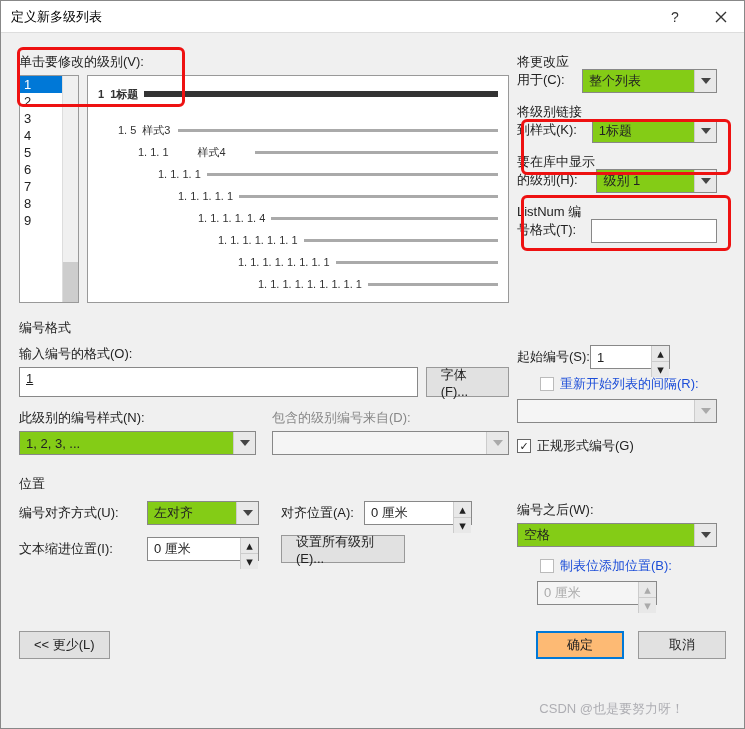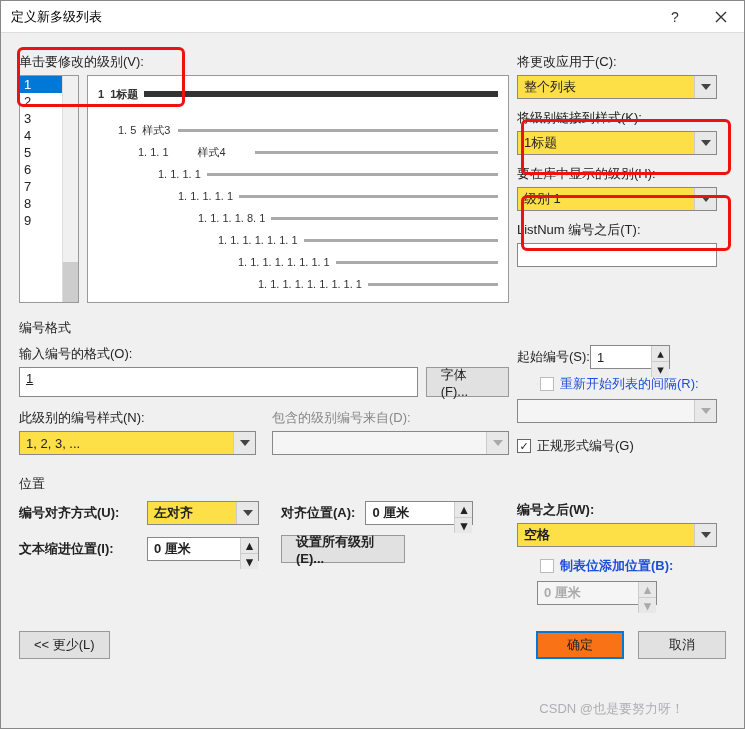--- a/index.html
+++ b/index.html
@@ -12,7 +12,7 @@
   .row { display: flex; }
   .label { font-size: 13px; color: #222; display: block; margin-bottom: 4px; }
   .label.gray { color: #888; }
-  .field { display: flex; flex-direction: column; margin-bottom: 10px; }
+  .field { display: flex; flex-direction: row; margin-bottom: 10px; align-items: flex-end; }
   .top-left { width: 490px; }
   .top-right { width: 200px; margin-left: 8px; }
   .levels-row { display: flex; height: 230px; }

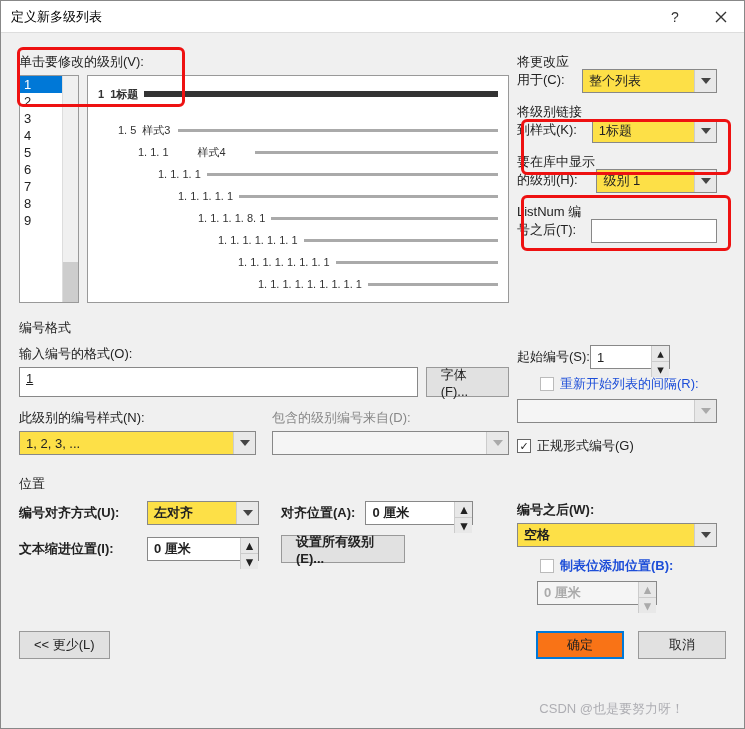--- a/index.html
+++ b/index.html
@@ -28,7 +28,7 @@
   .preview .line .rule { flex: 1; height: 6px; background: #333; }
   .preview .line .rule.thin { height: 3px; background: #aaa; }
   .red-box { border: 3px solid #e11; border-radius: 6px; position: absolute; pointer-events: none; }
-  .select { width: 100%; height: 24px; border: 1px solid #888; background: #fde047; display: flex; align-items: center; padding: 0 6px; position: relative; font-size: 13px; }
+  .select { width: 100%; height: 24px; border: 1px solid #888; background: #84cc16; display: flex; align-items: center; padding: 0 6px; position: relative; font-size: 13px; }
   .select .arrow { position: absolute; right: 0; top: 0; width: 22px; height: 100%; border-left: 1px solid #ccc; background: #e8e8e8; display: flex; align-items: center; justify-content: center; }
   .select .arrow svg { width: 10px; height: 6px; }
   .select.disabled { background: #f5f5f5; color: #aaa; }

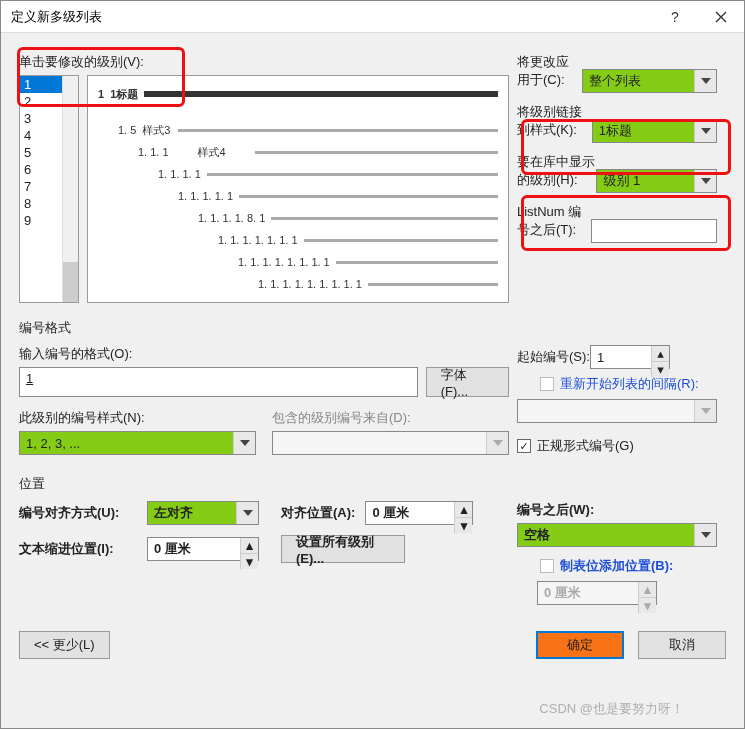--- a/index.html
+++ b/index.html
@@ -111,7 +111,7 @@
                 <div class="rule thin"></div>
               </div>
               <div class="line" style="margin-left: 100px; margin-top: 2px;">
-                <span class="num">1. 1. 1. 1. 8. 1</span>
+                <span class="num">1. 1. 1. 1. 1. 4</span>
                 <div class="rule thin"></div>
               </div>
               <div class="line" style="margin-left: 120px; margin-top: 2px;">

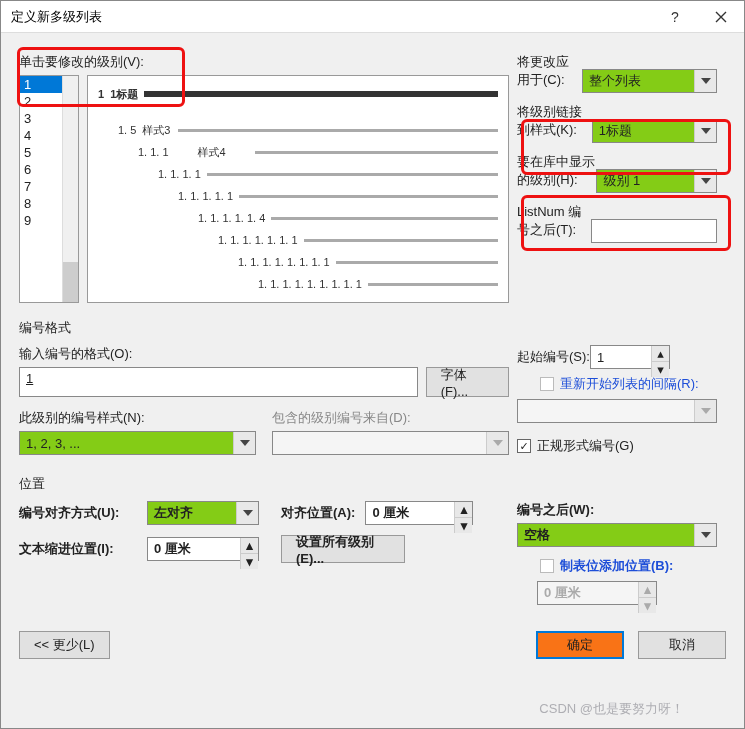--- a/index.html
+++ b/index.html
@@ -164,7 +164,7 @@
           </div>
         </div>
         <div class="field">
-          <span class="label">ListNum 编号之后(T):</span>
+          <span class="label">ListNum 编号格式(T):</span>
           <div class="input"></div>
         </div>
       </div>

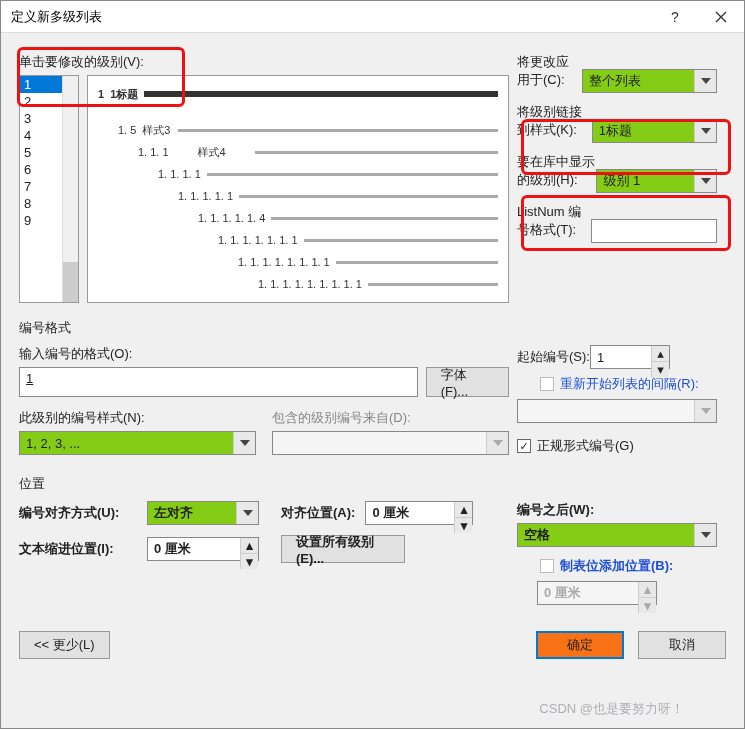--- a/index.html
+++ b/index.html
@@ -234,7 +234,7 @@
     </div>
 
     <div class="section-label">位置</div>
-    <div class="row" style="align-items:flex-start;font-weight:bold;">
+    <div class="row" style="align-items:flex-start;">
       <div style="width:490px;">
         <div class="row" style="align-items:center; gap:10px; margin-bottom:10px;">
           <span style="width:118px;">编号对齐方式(U):</span>

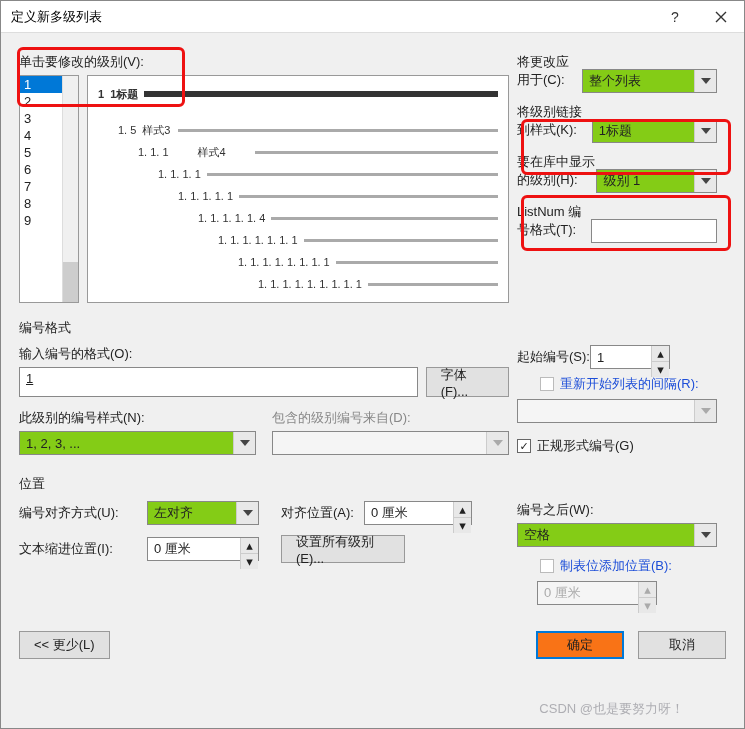--- a/index.html
+++ b/index.html
@@ -34,7 +34,7 @@
   .select.disabled { background: #f5f5f5; color: #aaa; }
   .input { width: 100%; height: 24px; border: 1px solid #888; background: #fff; padding: 0 6px; font-size: 13px; line-height: 22px; }
   .btn { height: 28px; padding: 0 14px; border: 1px solid #999; background: #e1e1e1; font-size: 13px; display: inline-flex; align-items: center; justify-content: center; cursor: default; }
-  .btn.primary { border: 2px solid #0078d7; background: #f97316; min-width: 88px; }
+  .btn.primary { border: 2px solid #0078d7; background: #fdba74; min-width: 88px; }
   .btn.normal { min-width: 88px; }
   .spinner { width: 80px; height: 24px; border: 1px solid #888; background: #fff; display: flex; align-items: center; padding-left: 6px; position: relative; font-size: 13px; }
   .spinner .spin-btns { position: absolute; right: 0; top: 0; width: 18px; height: 100%; display: flex; flex-direction: column; }

